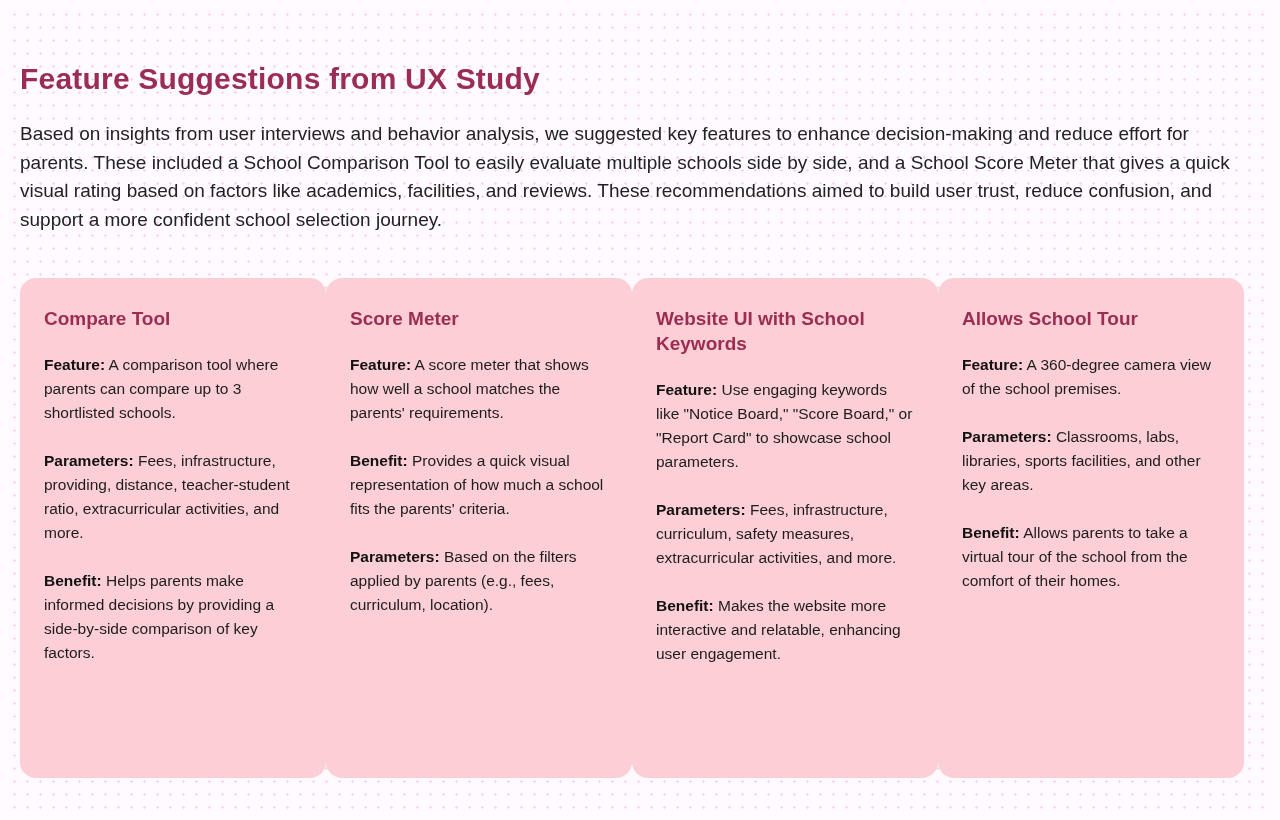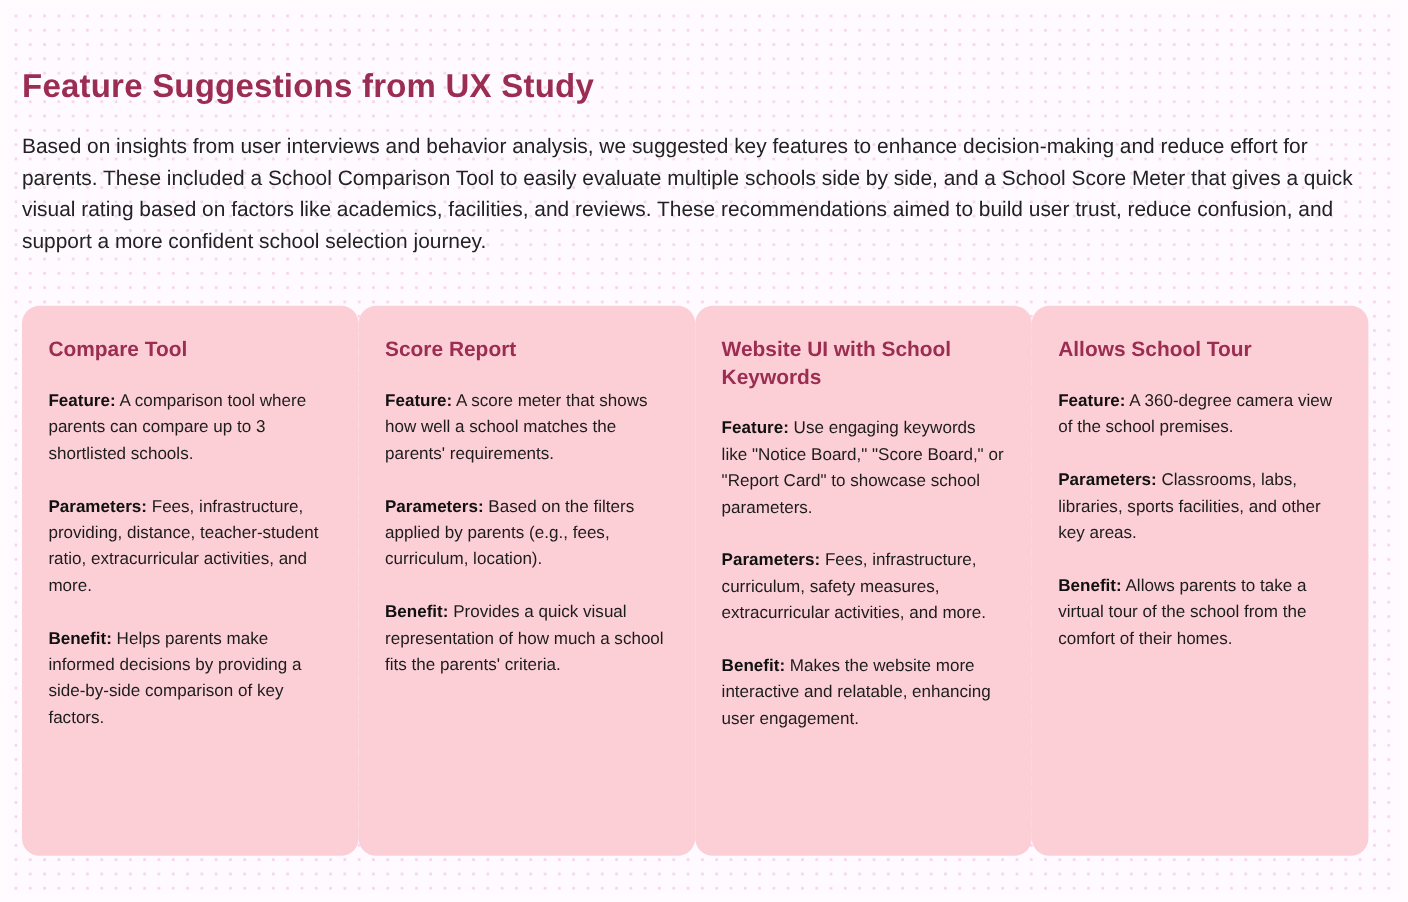--- a/index.html
+++ b/index.html
@@ -106,7 +106,7 @@
     </div>
 
     <div class="card">
-      <h2 class="card-title">Score Report</h2>
+      <h2 class="card-title">Score Meter</h2>
       <p class="card-section">
         <strong class="section-label">Feature:</strong>
         <span>A score meter that shows how well a school matches the parents' requirements.</span>

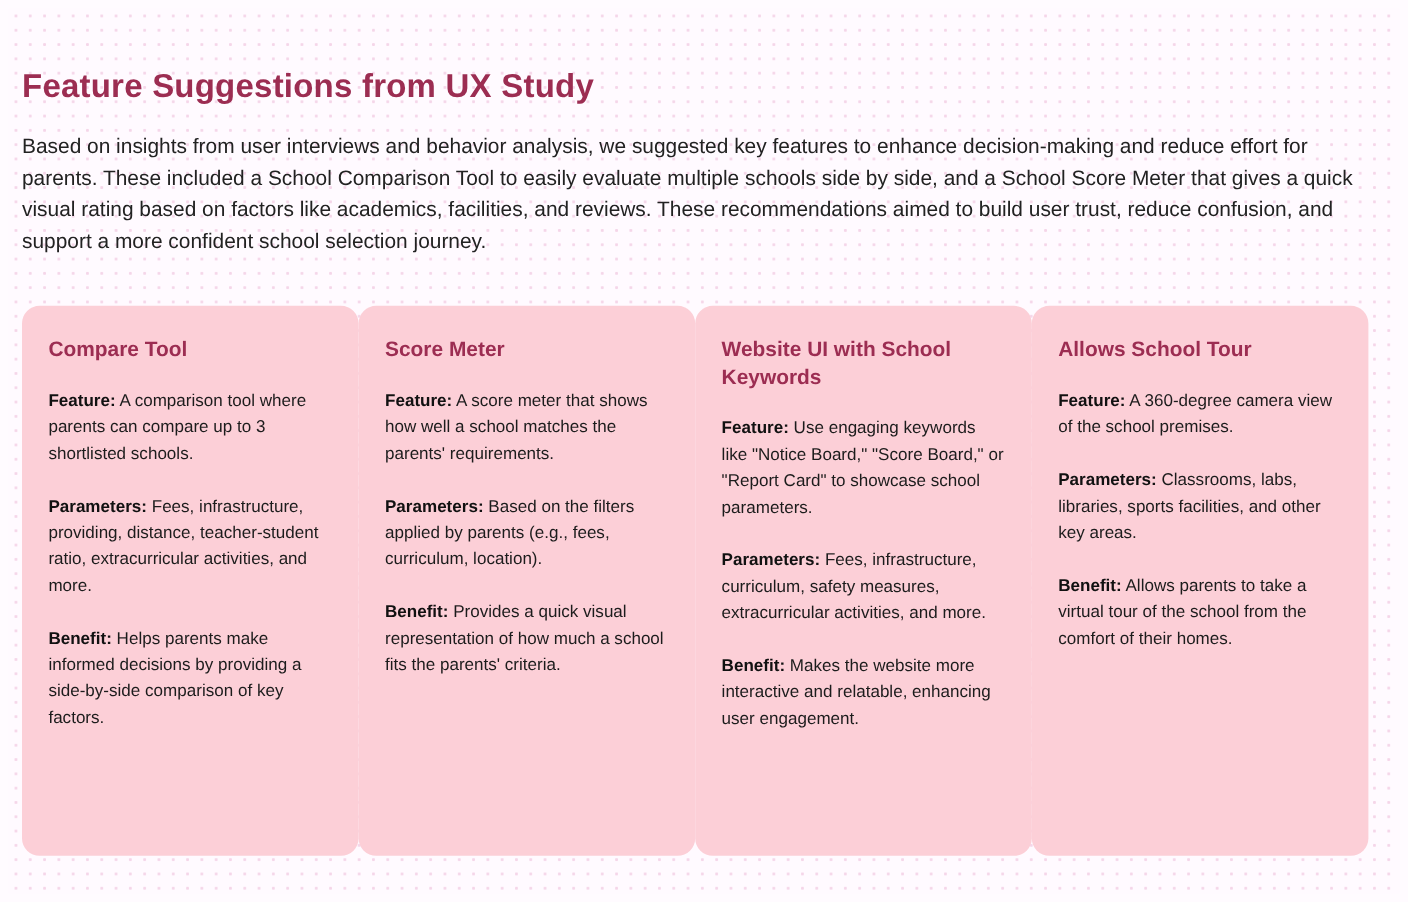--- a/index.html
+++ b/index.html
@@ -112,12 +112,12 @@
         <span>A score meter that shows how well a school matches the parents' requirements.</span>
       </p>
       <p class="card-section">
+        <strong class="section-label">Benefit:</strong>
+        <span>Provides a quick visual representation of how much a school fits the parents' criteria.</span>
+      </p>
+      <p class="card-section">
         <strong class="section-label">Parameters:</strong>
         <span>Based on the filters applied by parents (e.g., fees, curriculum, location).</span>
-      </p>
-      <p class="card-section">
-        <strong class="section-label">Benefit:</strong>
-        <span>Provides a quick visual representation of how much a school fits the parents' criteria.</span>
       </p>
     </div>
 

